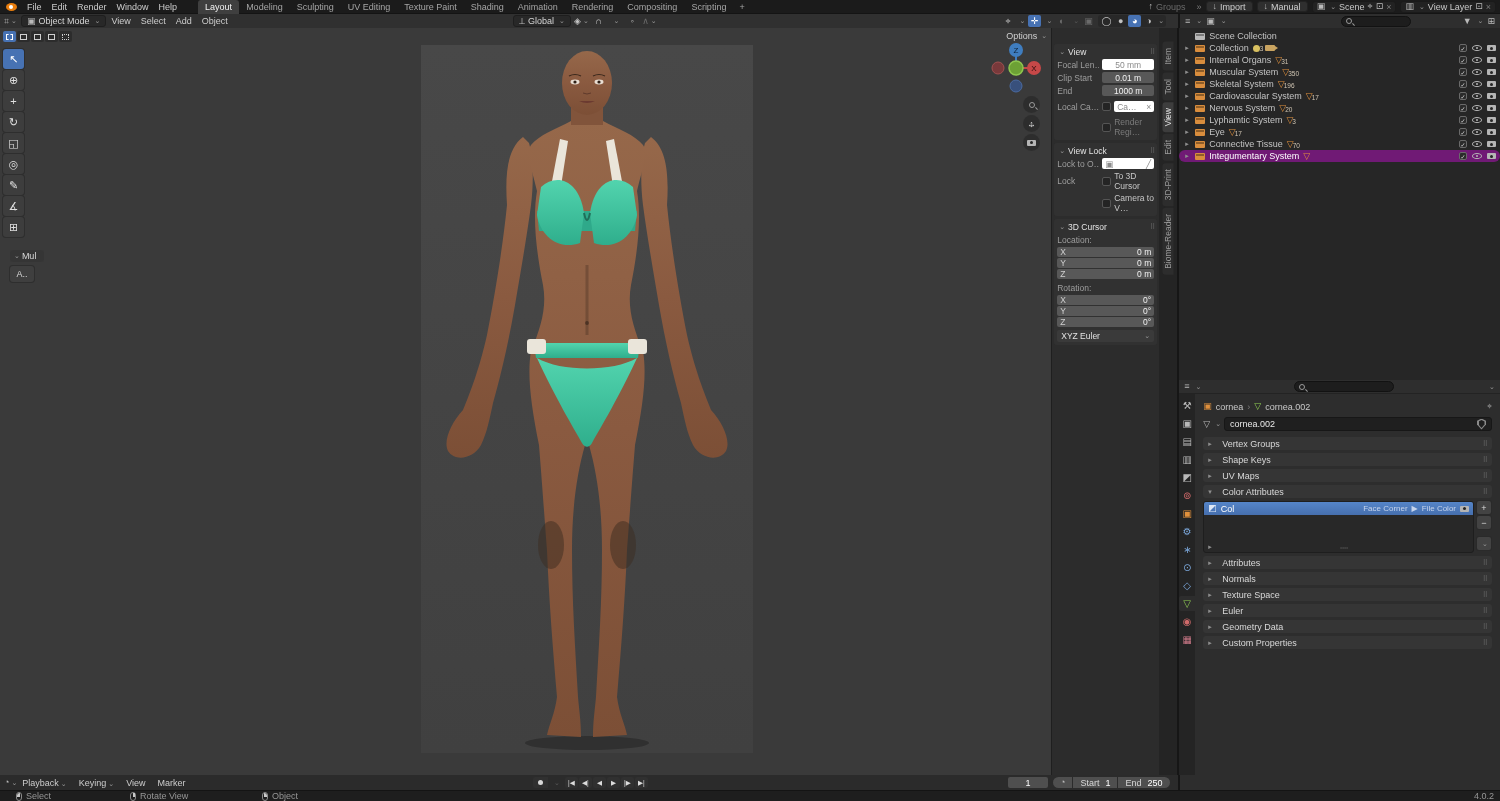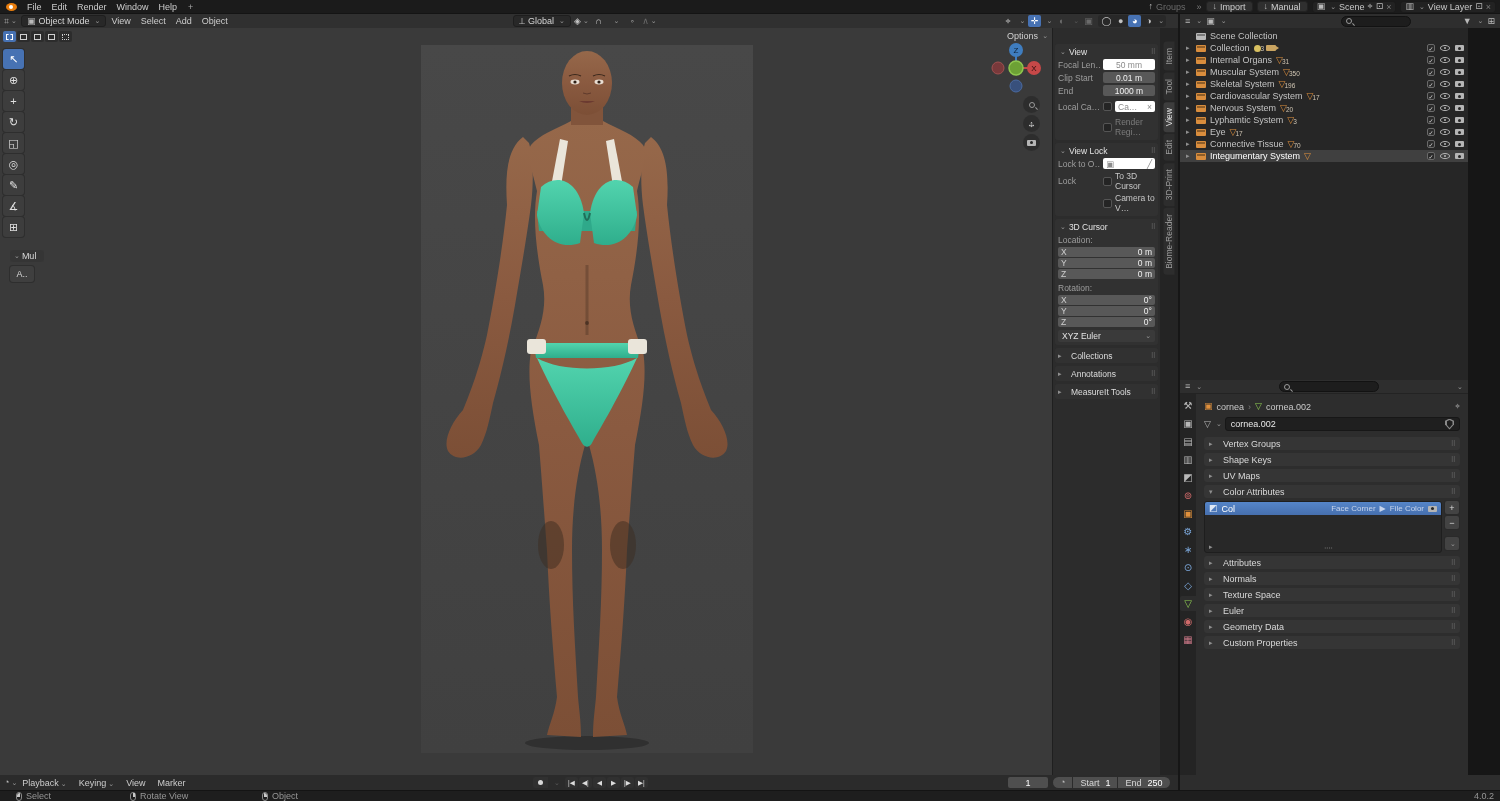--- a/index.html
+++ b/index.html
@@ -168,6 +168,18 @@
   <div class="topbar">
     <span class="blogo"></span>
     <span><span class="menu-item">File</span><span class="menu-item">Edit</span><span class="menu-item">Render</span><span class="menu-item">Window</span><span class="menu-item">Help</span></span>
+    <span class="ws-tabs">
+        <span class="ws-tab active">Layout</span>
+        <span class="ws-tab">Modeling</span>
+        <span class="ws-tab">Sculpting</span>
+        <span class="ws-tab">UV Editing</span>
+        <span class="ws-tab">Texture Paint</span>
+        <span class="ws-tab">Shading</span>
+        <span class="ws-tab">Animation</span>
+        <span class="ws-tab">Rendering</span>
+        <span class="ws-tab">Compositing</span>
+        <span class="ws-tab">Scripting</span>
+      </span>
     <span class="ws-plus">+</span>
     <span class="tb-right">
       <span class="tb-btn disabled">

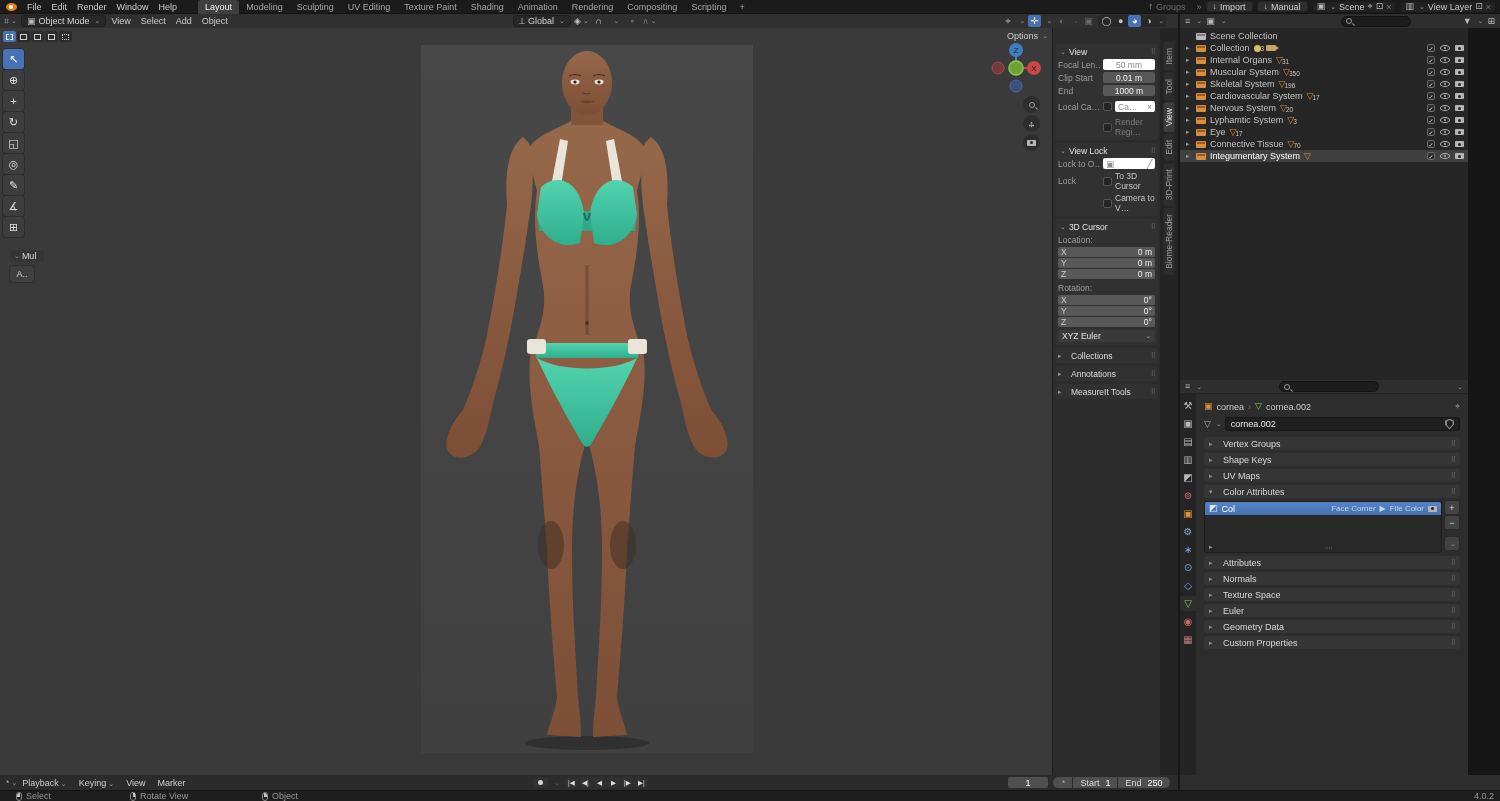--- a/index.html
+++ b/index.html
@@ -88,7 +88,7 @@
   .side-tab.active{background:#3d3d3d;color:#e8e8e8;}
 
   
-  .right-col{width:288px;margin-left:2px;display:flex;flex-direction:column;}
+  .right-col{width:321px;margin-left:2px;display:flex;flex-direction:column;}
   .outliner{height:352px;background:#262626;padding:2px 0;overflow:hidden;}
   .ol-row{height:12px;display:flex;align-items:center;padding:0 4px 0 6px;color:#c3c3c3;}
   .ol-row.sel{background:#404040;color:#fff;}

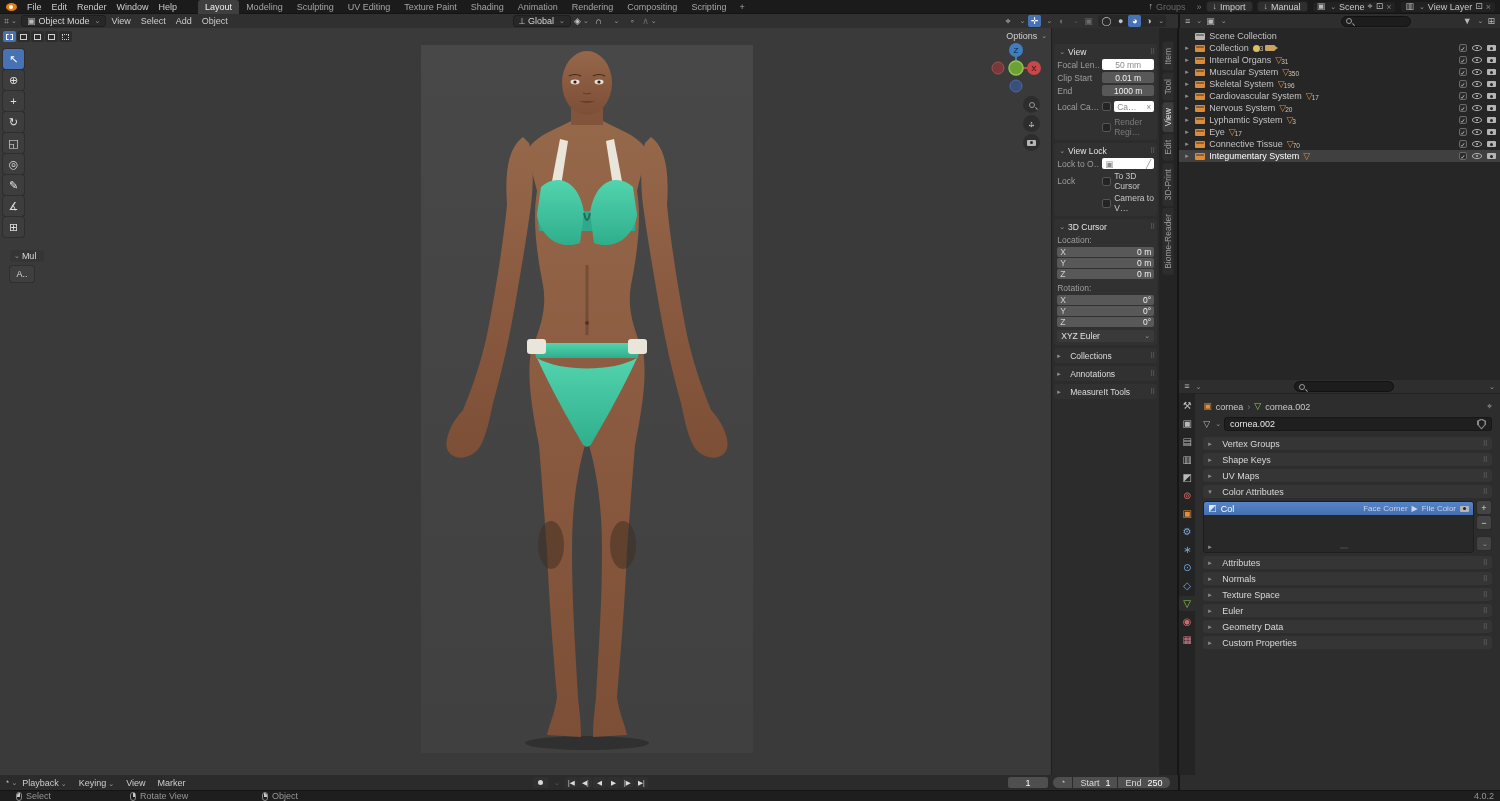--- a/index.html
+++ b/index.html
@@ -91,7 +91,7 @@
   .right-col{width:321px;margin-left:2px;display:flex;flex-direction:column;}
   .outliner{height:352px;background:#262626;padding:2px 0;overflow:hidden;}
   .ol-row{height:12px;display:flex;align-items:center;padding:0 4px 0 6px;color:#c3c3c3;}
-  .ol-row.sel{background:#404040;color:#fff;}
+  .ol-row.sel{background:#701a75;color:#fff;border-radius:6px;}
   .disc{width:10px;color:#8f8f8f;font-size:7px;flex:none;}
   .colbox{width:10px;height:7px;background:#d98d3d;border-radius:1px;position:relative;margin-right:4px;flex:none;}
   .colbox::before{content:"";position:absolute;left:1px;top:1px;right:1px;height:2px;background:#00000055;}

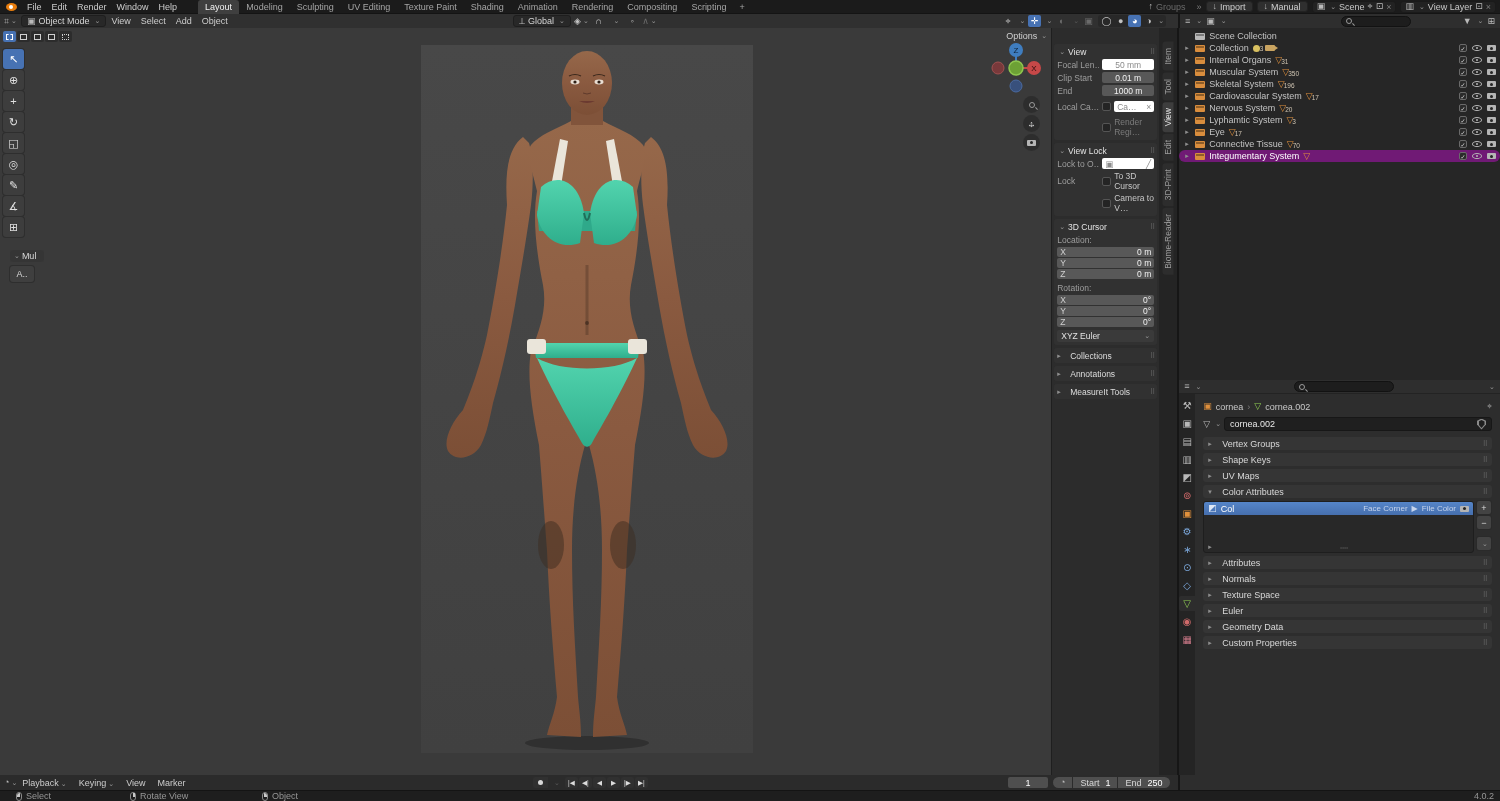--- a/index.html
+++ b/index.html
@@ -508,23 +508,6 @@
               <span class="chev">⌄</span>
             </div>
         </div>
-        <div>
-            <div class="npan closed">
-              <span class="disc">▸</span>
-              <span>Collections</span>
-              <span class="grip">⠿</span>
-            </div>
-            <div class="npan closed">
-              <span class="disc">▸</span>
-              <span>Annotations</span>
-              <span class="grip">⠿</span>
-            </div>
-            <div class="npan closed">
-              <span class="disc">▸</span>
-              <span>MeasureIt Tools</span>
-              <span class="grip">⠿</span>
-            </div>
-          </div>
       </div>
 
       <div class="side-tabs">

